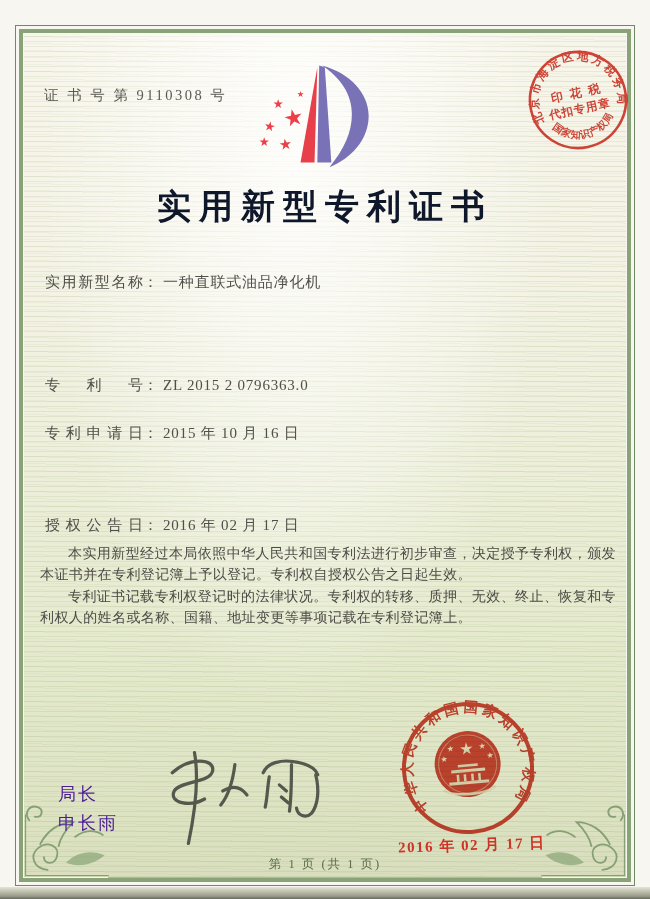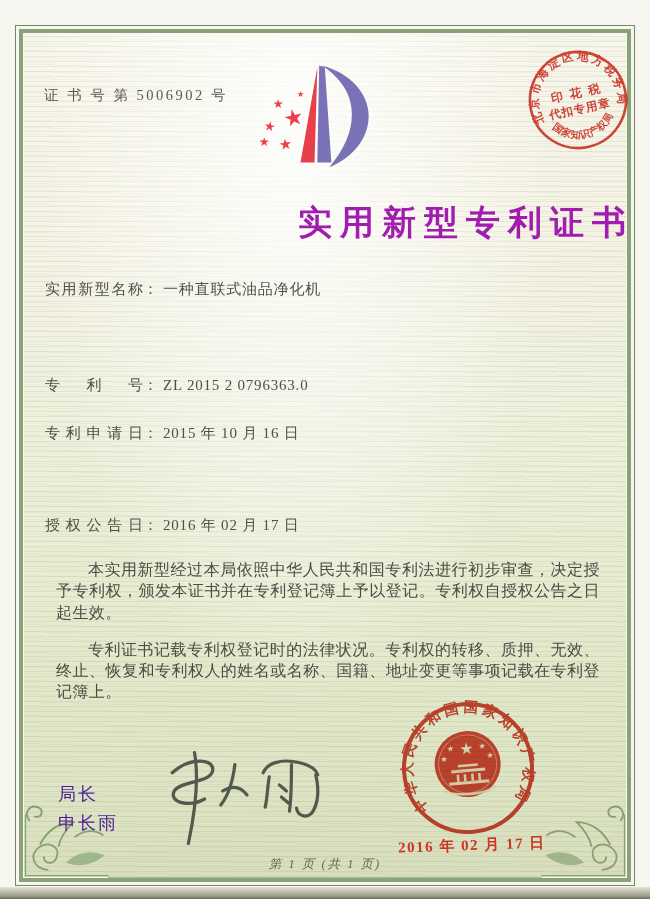--- a/index.html
+++ b/index.html
@@ -85,7 +85,7 @@
     </g>
   </svg>
 
-  <div class="cert-no">证 书 号 第 5006902 号</div>
+  <div class="cert-no">证 书 号 第 9110308 号</div>
 
   <svg style="position:absolute;left:256px;top:58px;width:132px;height:112px;" viewBox="0 0 140 120">
     <path d="M70,8 C100,16 120,38 120,62 C120,88 101,108 78,117 C94,97 102,80 102,60 C102,39 90,21 70,8 Z" fill="#7a72b6"></path>

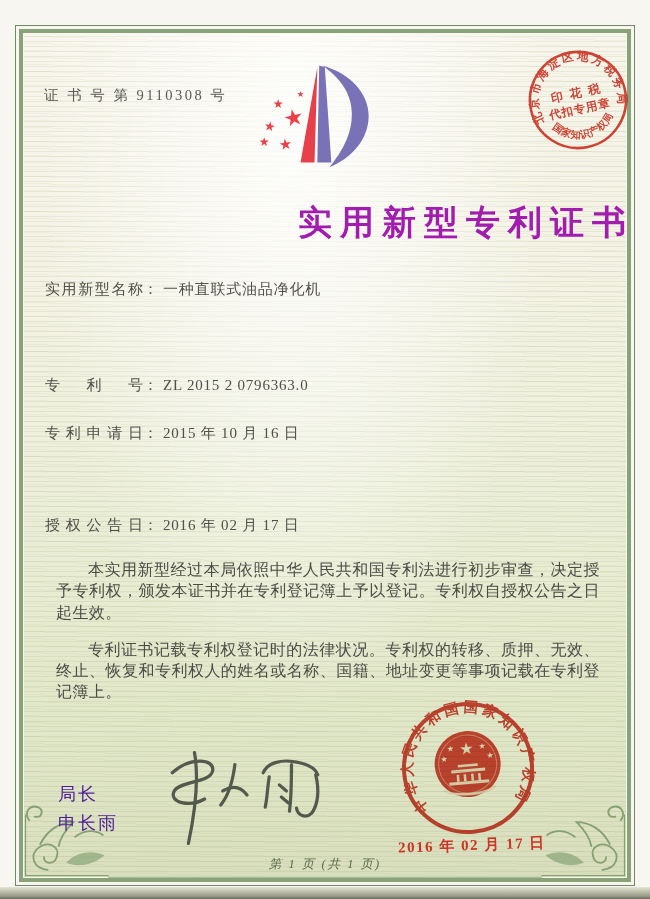--- a/index.html
+++ b/index.html
@@ -26,8 +26,8 @@
   
   .cert-no{position:absolute;left:44px;top:86px;font-size:14.5px;letter-spacing:2.5px;
            color:#5a5954;}
-  .title{position:absolute;left:0;right:0;top:184px;margin:16px;text-align:right;
-         font-size:34px;font-weight:700;letter-spacing:8px;color:#a21caf;}
+  .title{position:absolute;left:0;right:0;top:184px;margin:0;text-align:center;
+         font-size:34px;font-weight:700;letter-spacing:8px;color:#0f172a;}
   .fields{position:absolute;left:45px;top:268px;right:36px;height:280px;
           font-size:15px;color:#504f49;}
   .frow{position:absolute;left:0;right:0;height:22px;white-space:nowrap;}

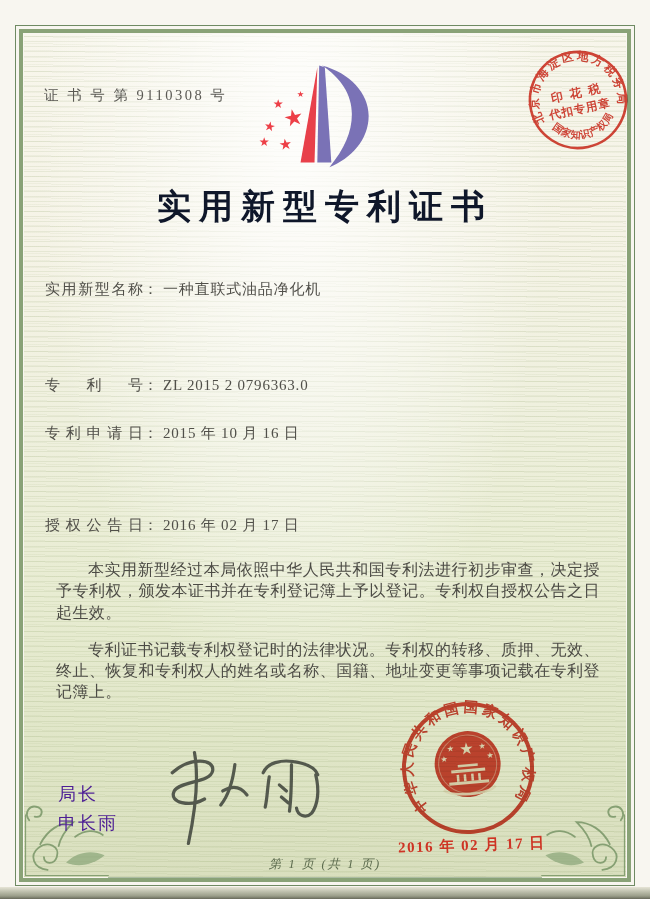--- a/index.html
+++ b/index.html
@@ -104,7 +104,7 @@
   <h1 class="title">实用新型专利证书</h1>
 
   <div class="fields">
-    <div class="frow" style="top:12px">
+    <div class="frow" style="top:5px">
       <span class="flabel">实用新型名称</span><span class="fsep">：</span><span class="fval">一种直联式油品净化机</span>
     </div>
     <div class="frow" style="top:108px">

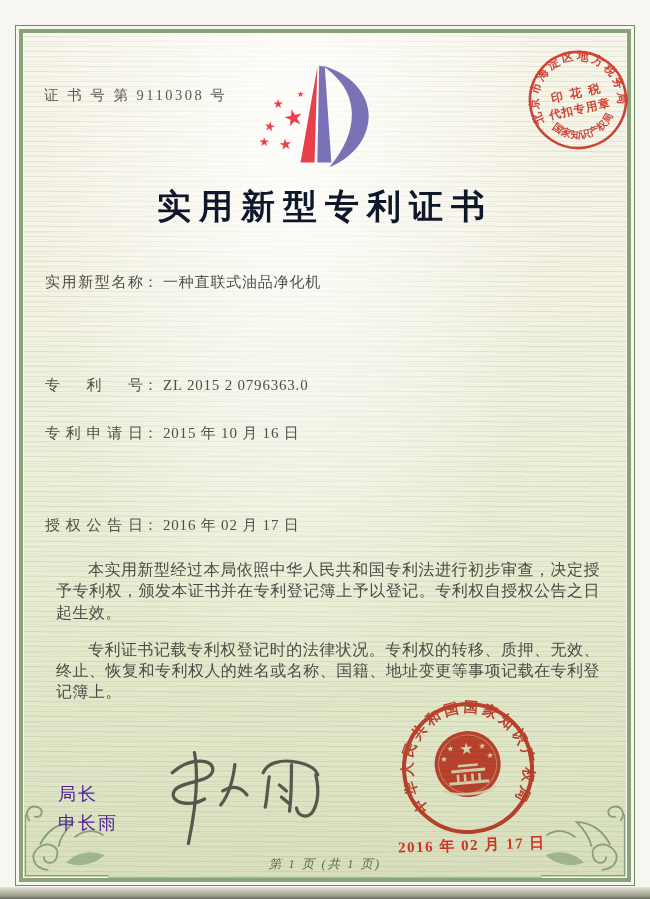--- a/index.html
+++ b/index.html
@@ -35,7 +35,7 @@
   .fsep{display:inline-block;}
   .fval{margin-left:5px;letter-spacing:0.8px;}
   .paras{position:absolute;left:40px;top:543px;width:576px;color:#4c4b45;}
-  .paras p{margin:16px;font-size:16px;line-height:21.3px;text-align:justify;
+  .paras p{margin:0;font-size:14px;line-height:21.3px;text-align:justify;
            text-indent:2em;letter-spacing:0.4px;}
   .signatory{position:absolute;left:58px;top:780px;font-size:18px;color:#4c1d95;
              letter-spacing:2px;line-height:29px;}

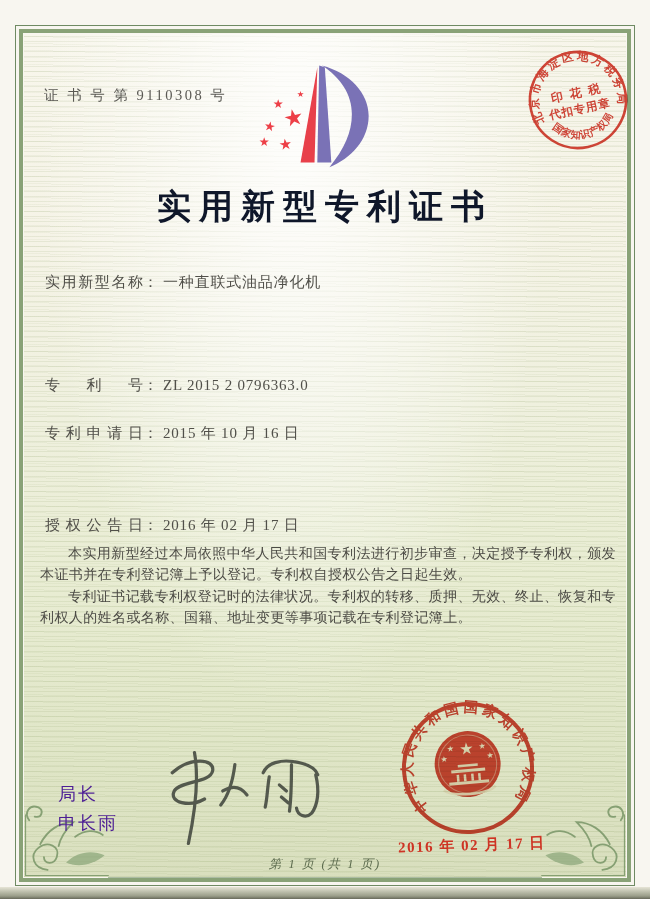--- a/index.html
+++ b/index.html
@@ -41,7 +41,7 @@
              letter-spacing:2px;line-height:29px;}
   .signature-svg{position:absolute;left:150px;top:746px;width:192px;height:102px;}
   .footer{position:absolute;left:0;right:0;top:856px;text-align:center;
-          font-size:12.5px;letter-spacing:2px;color:#5c6b4e;font-style:italic;}
+          font-size:12.5px;letter-spacing:2px;color:#5c6b4e;}
   
   .seal-svg{position:absolute;left:388px;top:688px;width:160px;height:160px;
             opacity:0.93;mix-blend-mode:multiply;}

